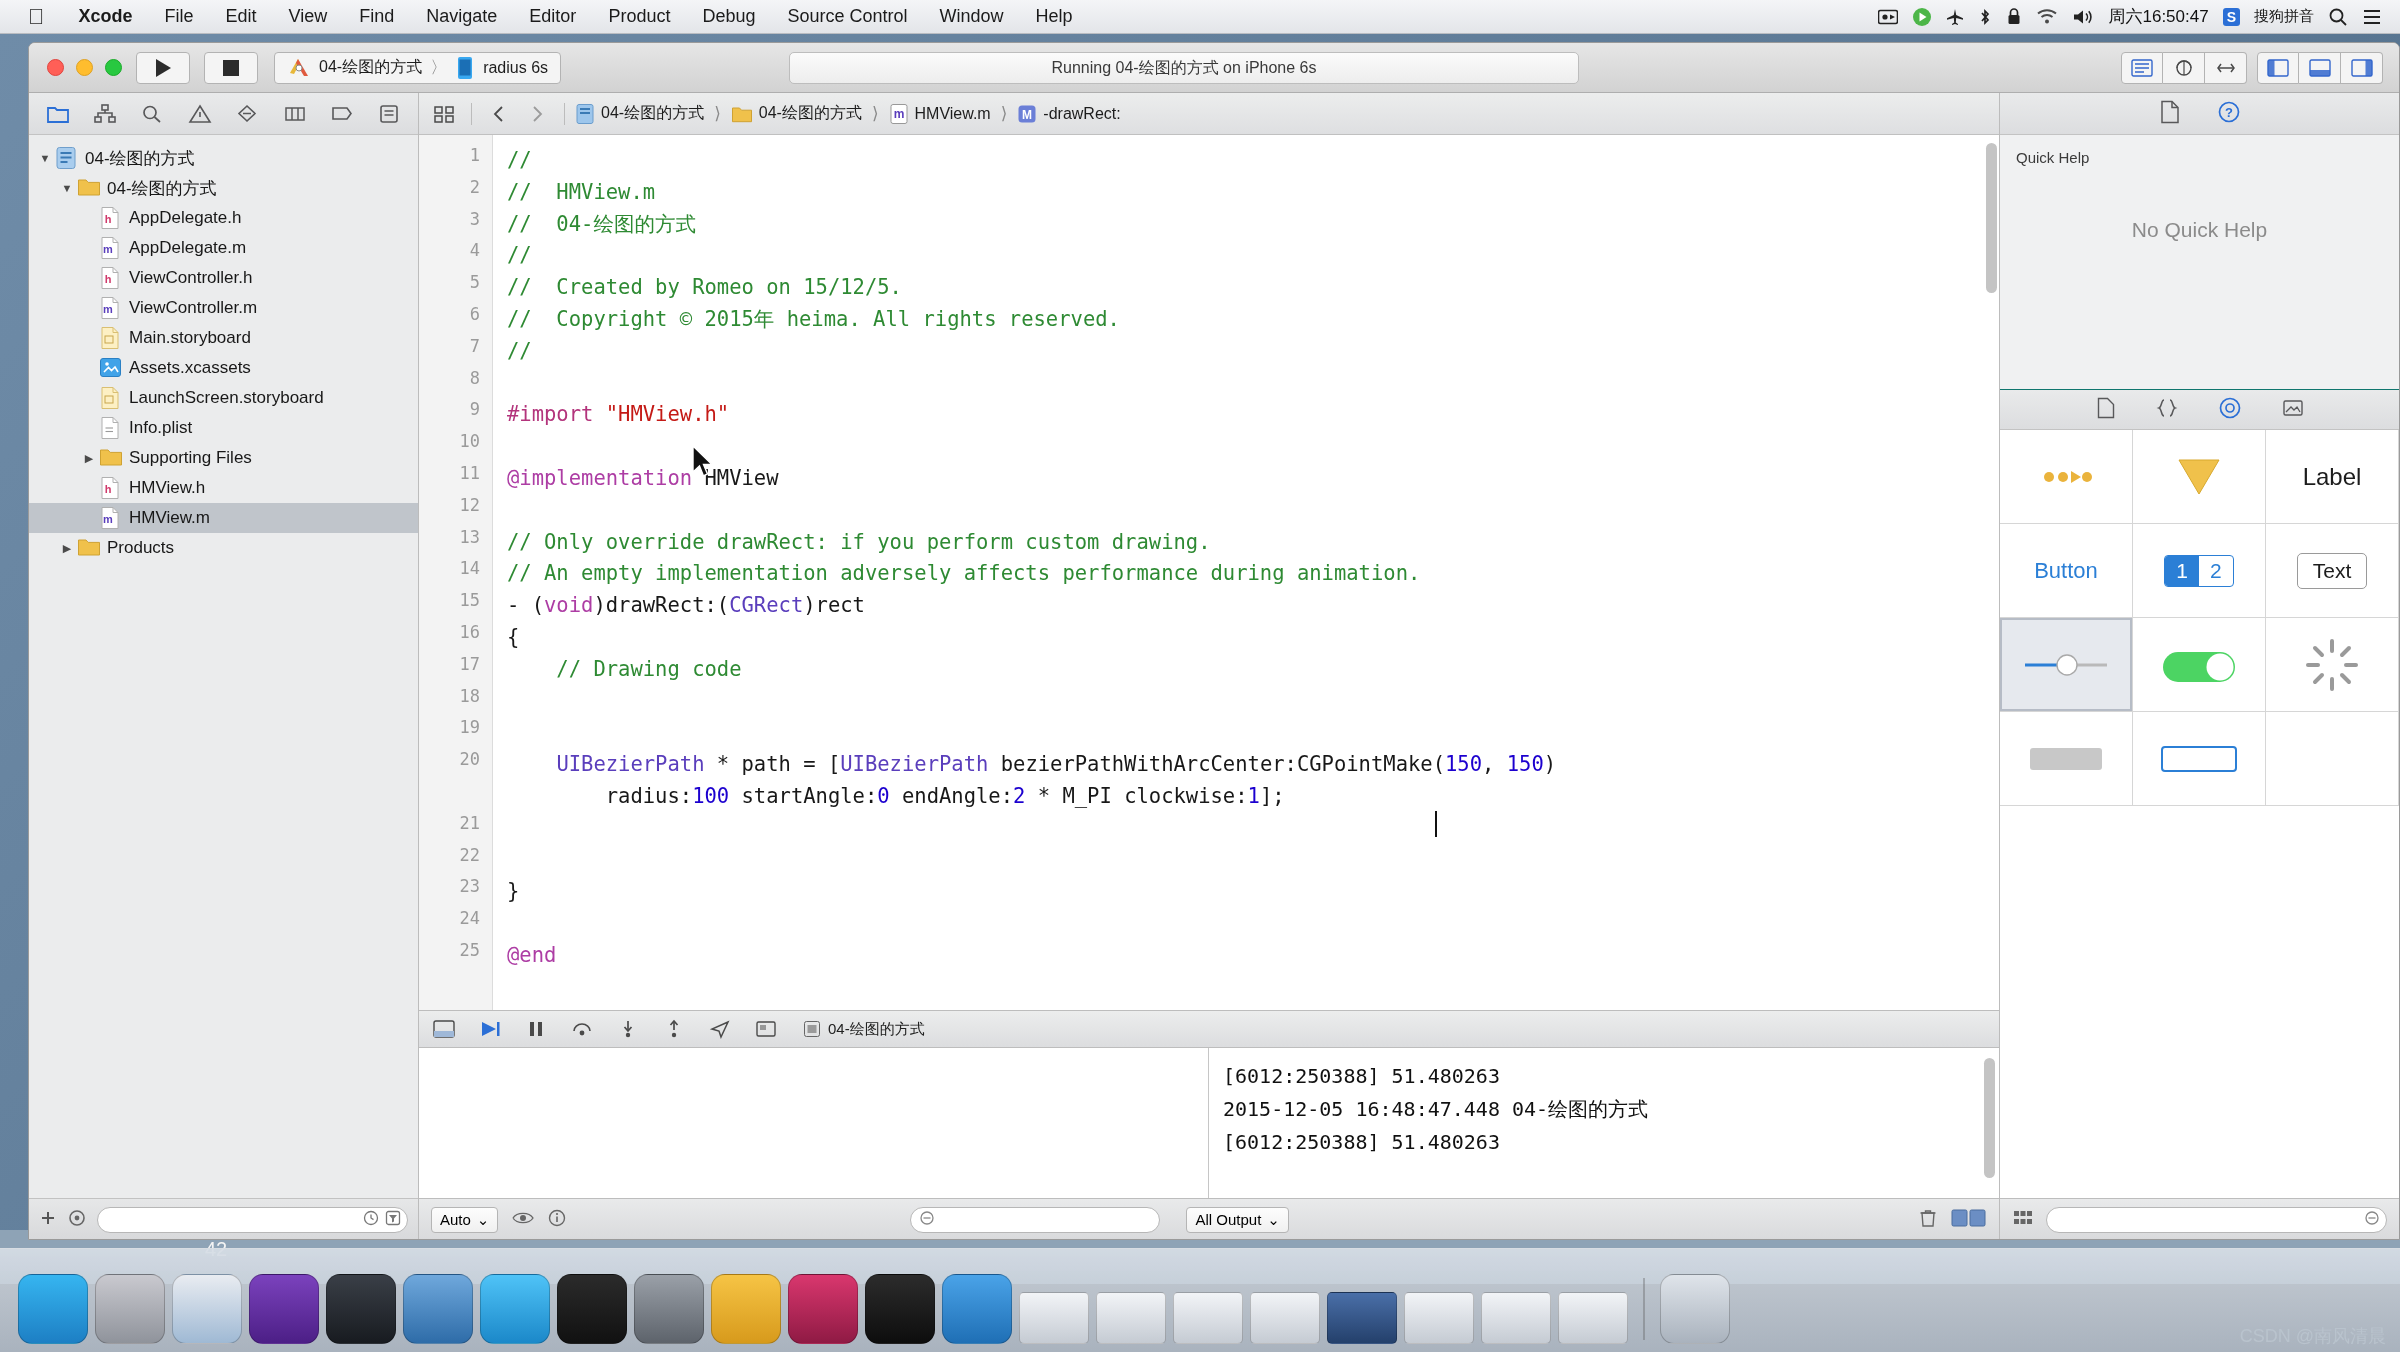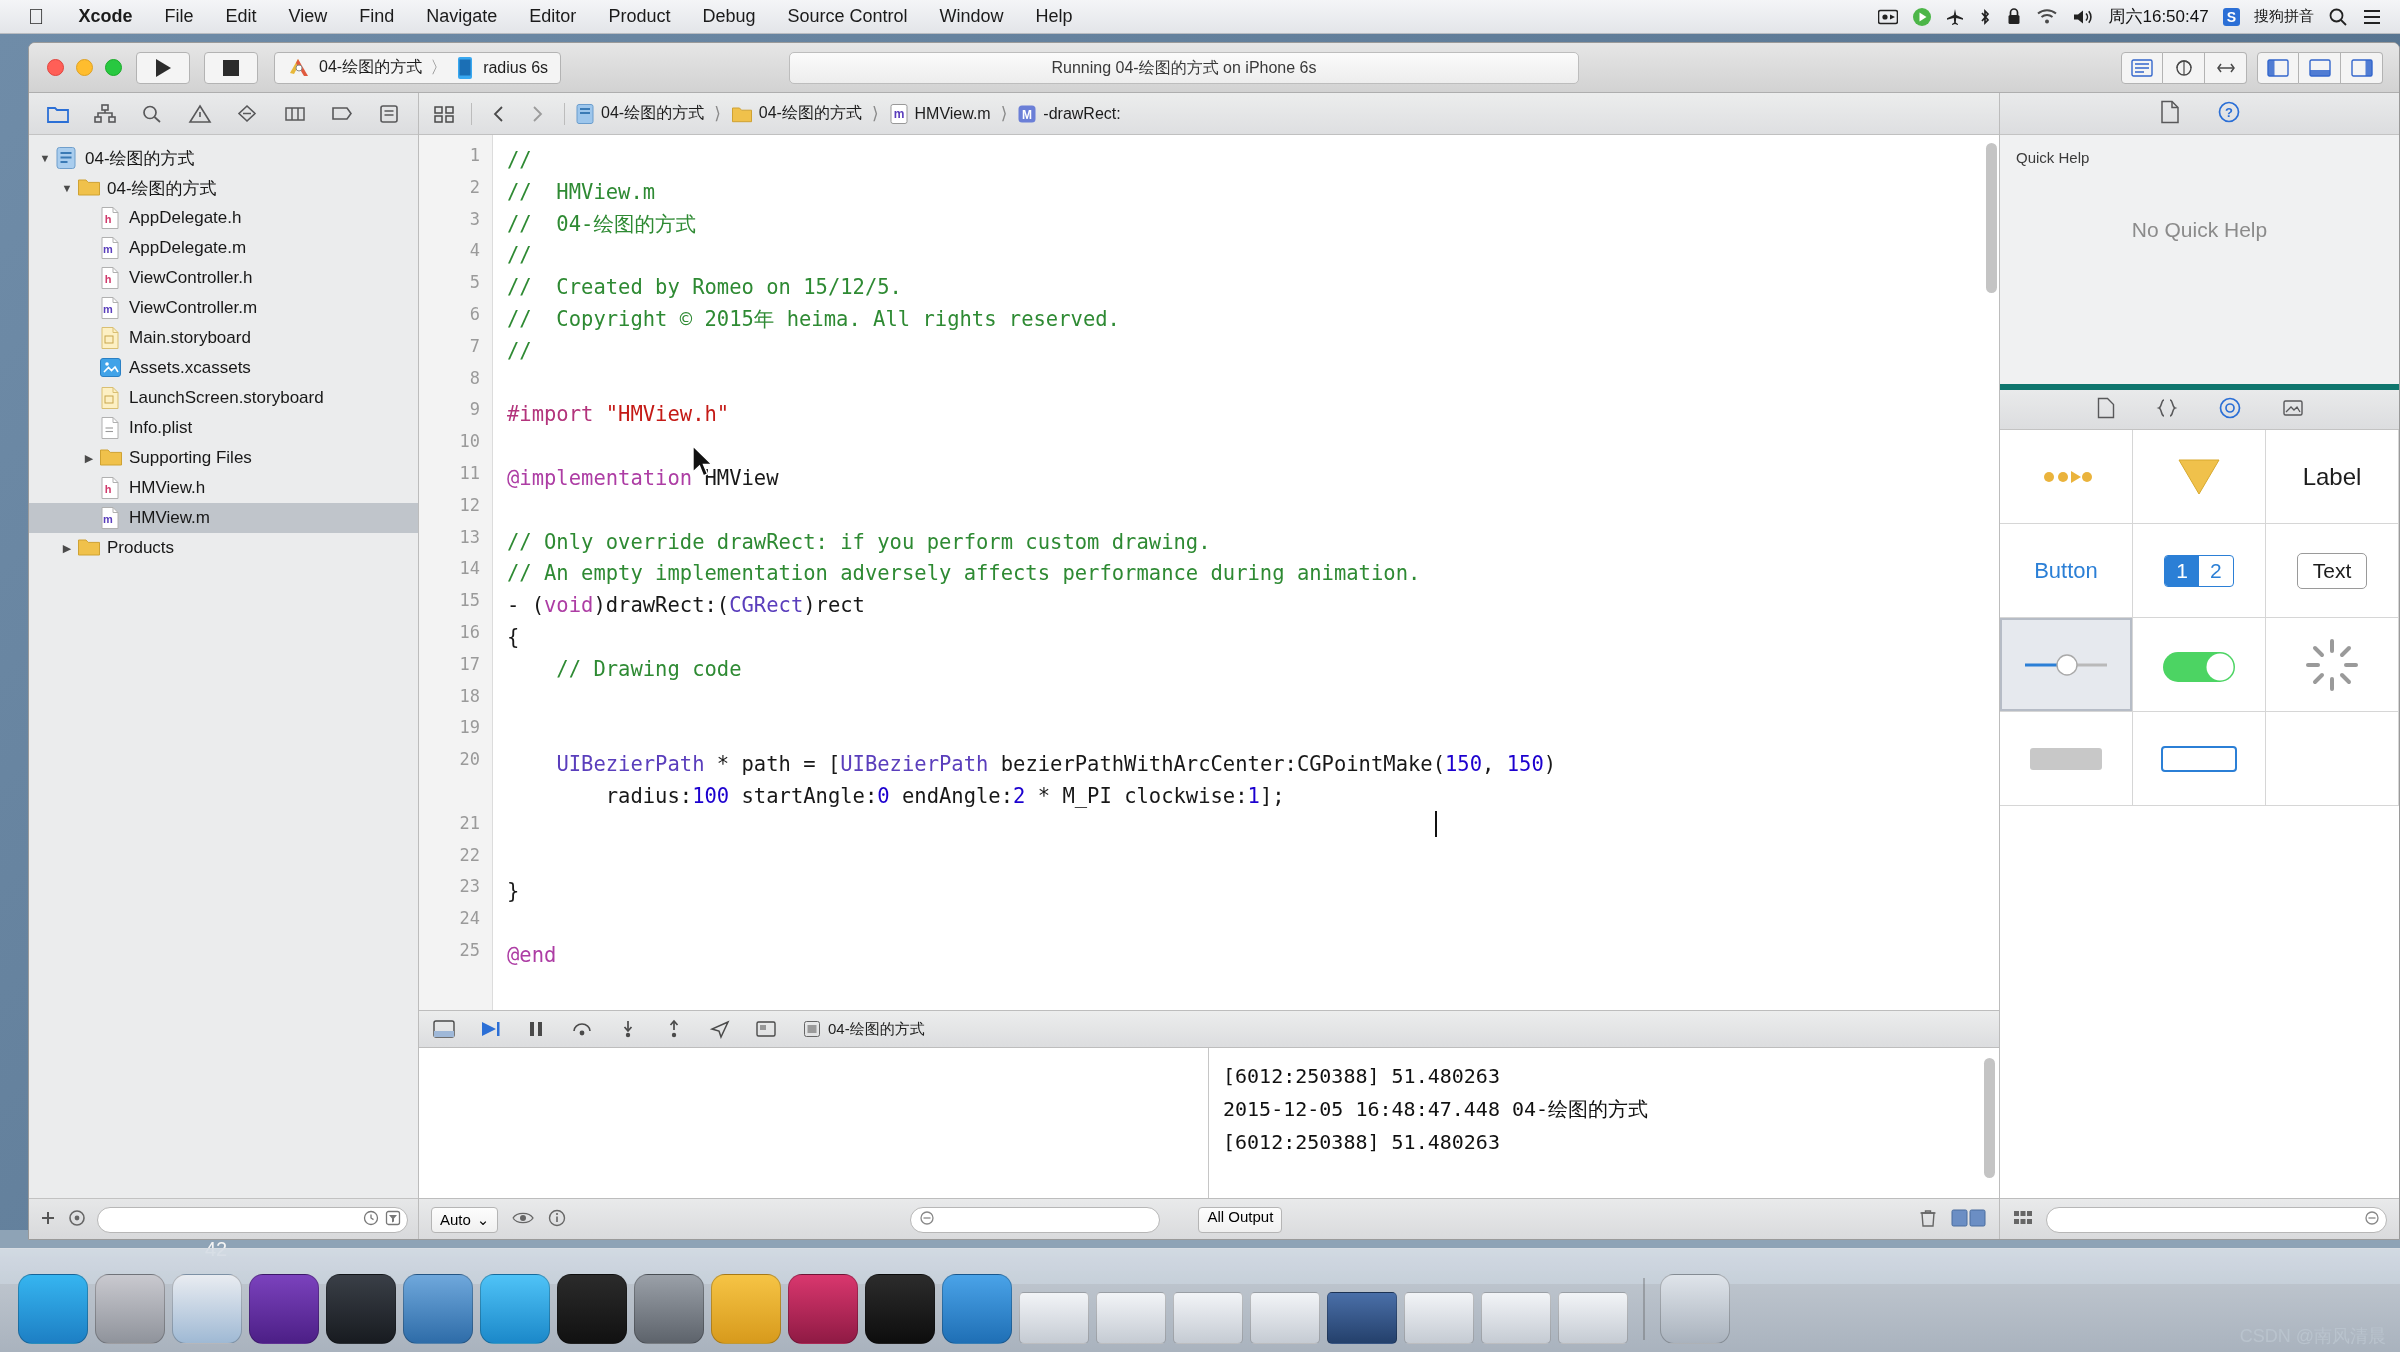--- a/index.html
+++ b/index.html
@@ -137,7 +137,7 @@
   #utility { width:400px; border-left:1px solid #bcbcbc; background:#ebeced; display:flex; flex-direction:column; }
   #util-tabs { height:42px; background:linear-gradient(to bottom,#e9eaeb,#dcdddf);
       border-bottom:1px solid #c3c3c3; display:flex; align-items:center; justify-content:center; gap:36px; }
-  #quickhelp { flex:0 0 255px; background:#f0f1f2; border-bottom:6px solid #0f766e; padding:14px 16px; position:relative; }
+  #quickhelp { flex:0 0 255px; background:#f0f1f2; border-bottom:1px solid #0f766e; padding:14px 16px; position:relative; }
   .qh-title { font-size:15px; color:#3b3b3b; }
   .qh-empty { text-align:center; margin-top:52px; font-size:21px; color:#8b8b8b; }
   #lib-tabs { height:40px; background:linear-gradient(to bottom,#e9eaeb,#dcdddf);

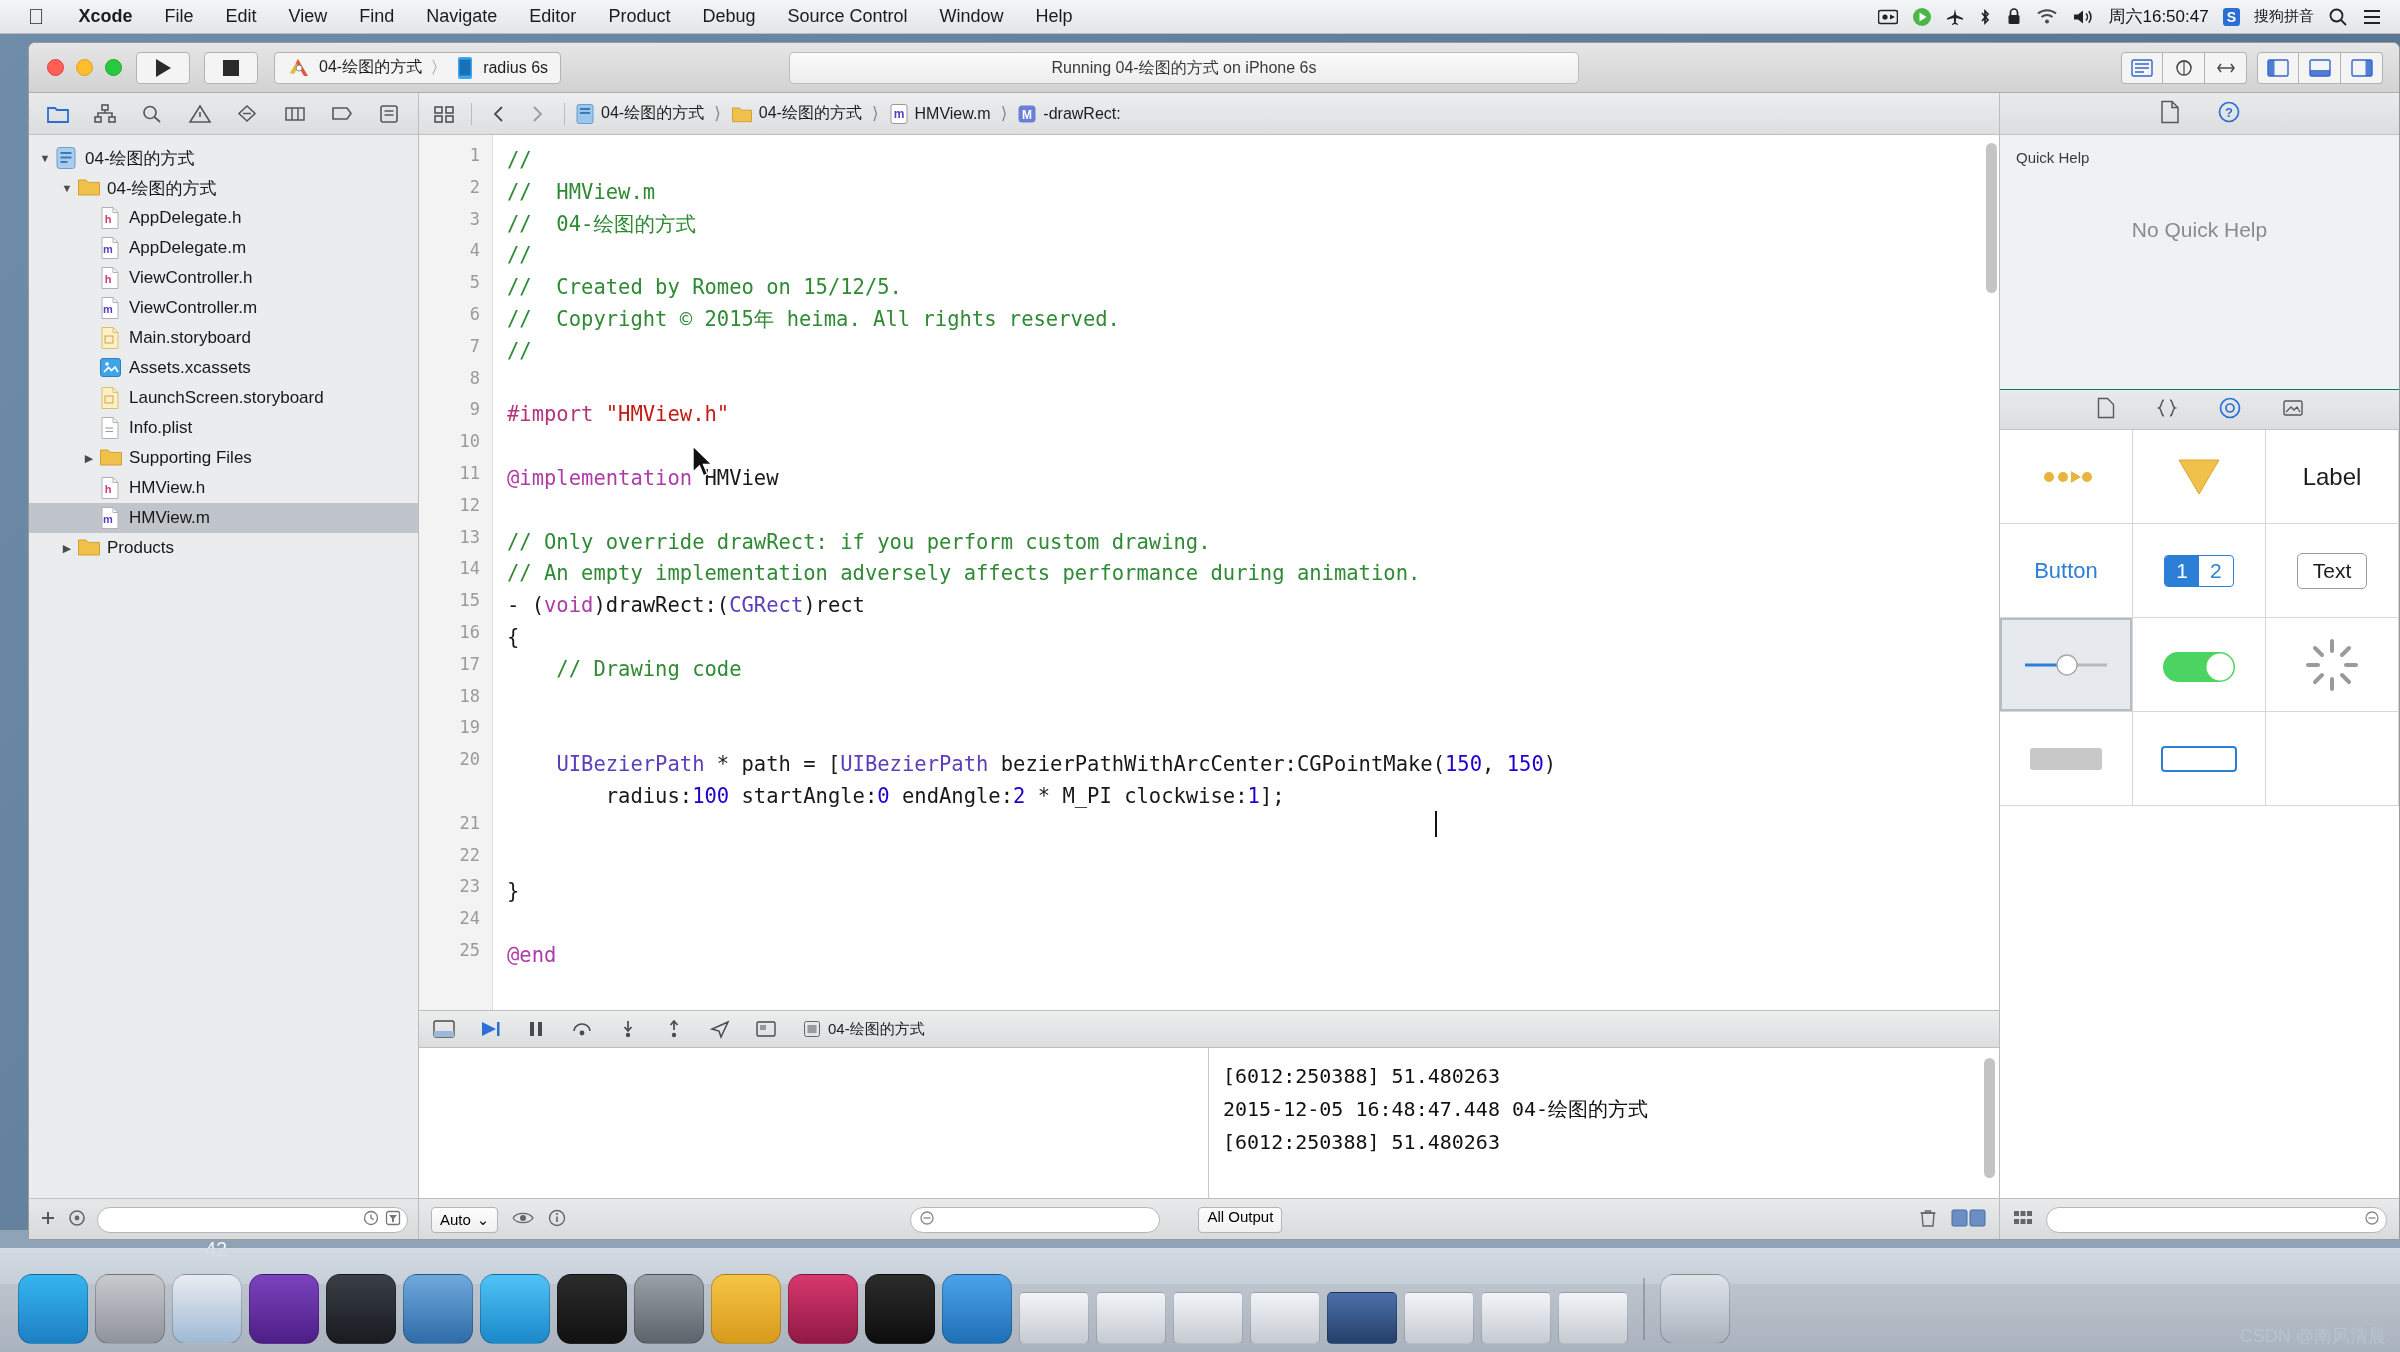--- a/index.html
+++ b/index.html
@@ -743,7 +743,7 @@
               </svg>
           </span>
         </div>
-        <div class="popup" style="margin-left:24px;flex-direction:column;">
+        <div class="popup" style="margin-left:12px;">
           <span>All Output</span>
           <span>⌄</span>
         </div>

